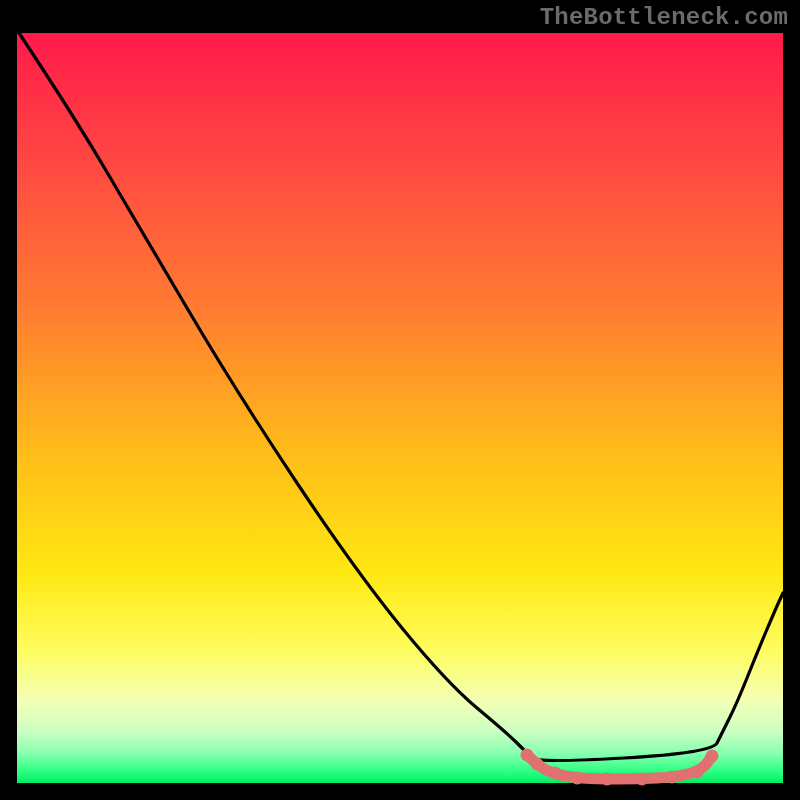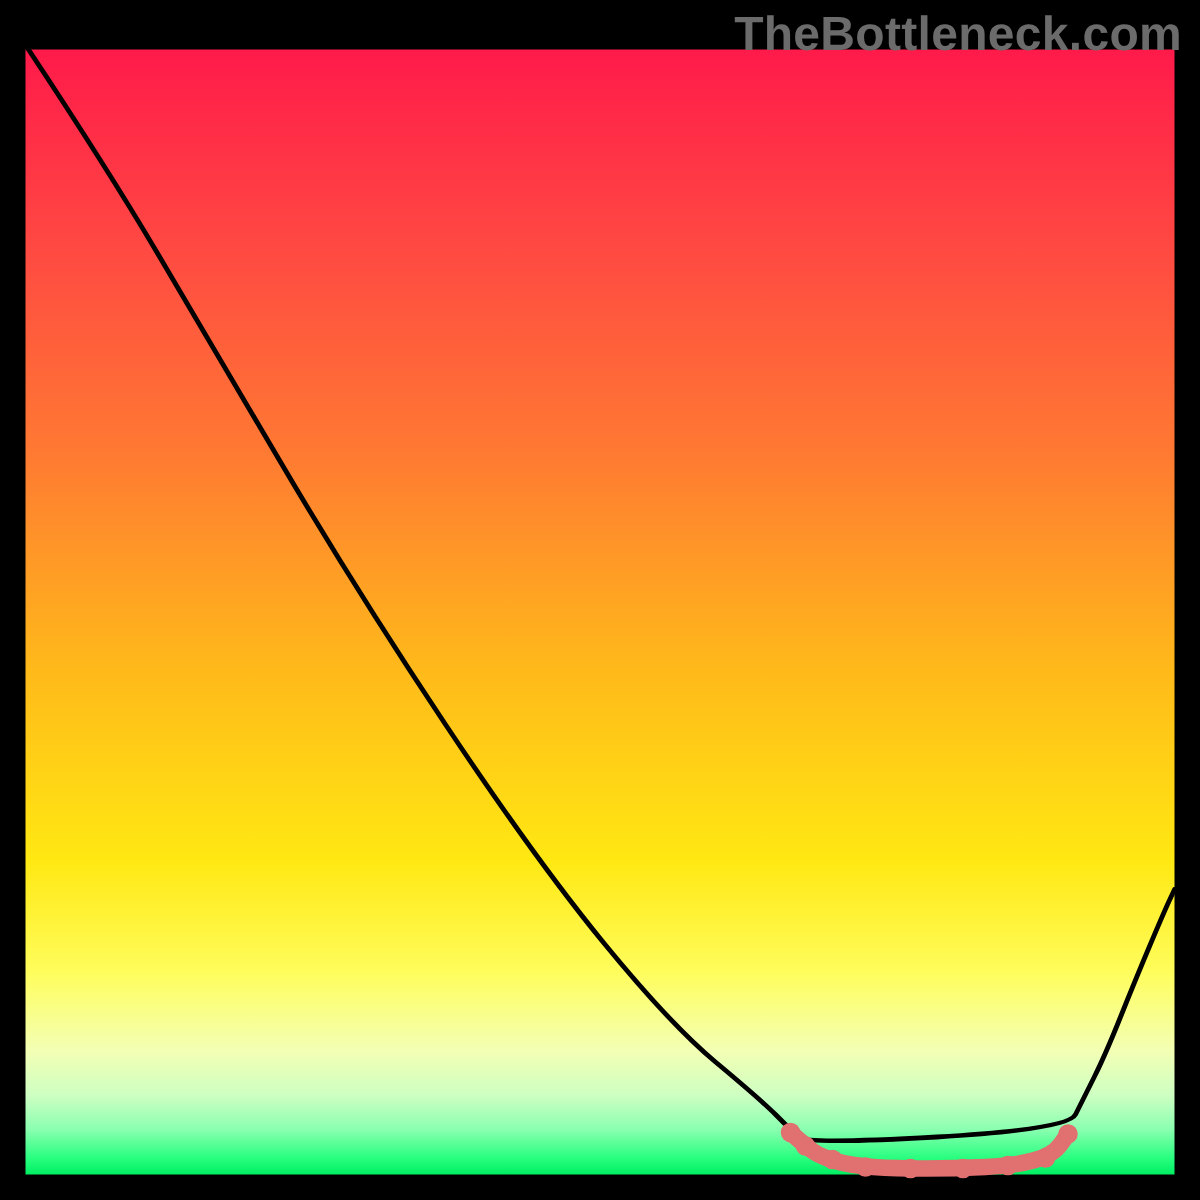--- a/index.html
+++ b/index.html
@@ -15,8 +15,8 @@
     top: 4px;
     right: 12px;
     color: #6b6b6b;
-    font-family: Liberation Sans, sans-serif;
-    font-size: 32px;
+    font-family: Liberation Mono, monospace;
+    font-size: 24px;
     font-weight: 600;
     letter-spacing: 0.2px;
     z-index: 10;

